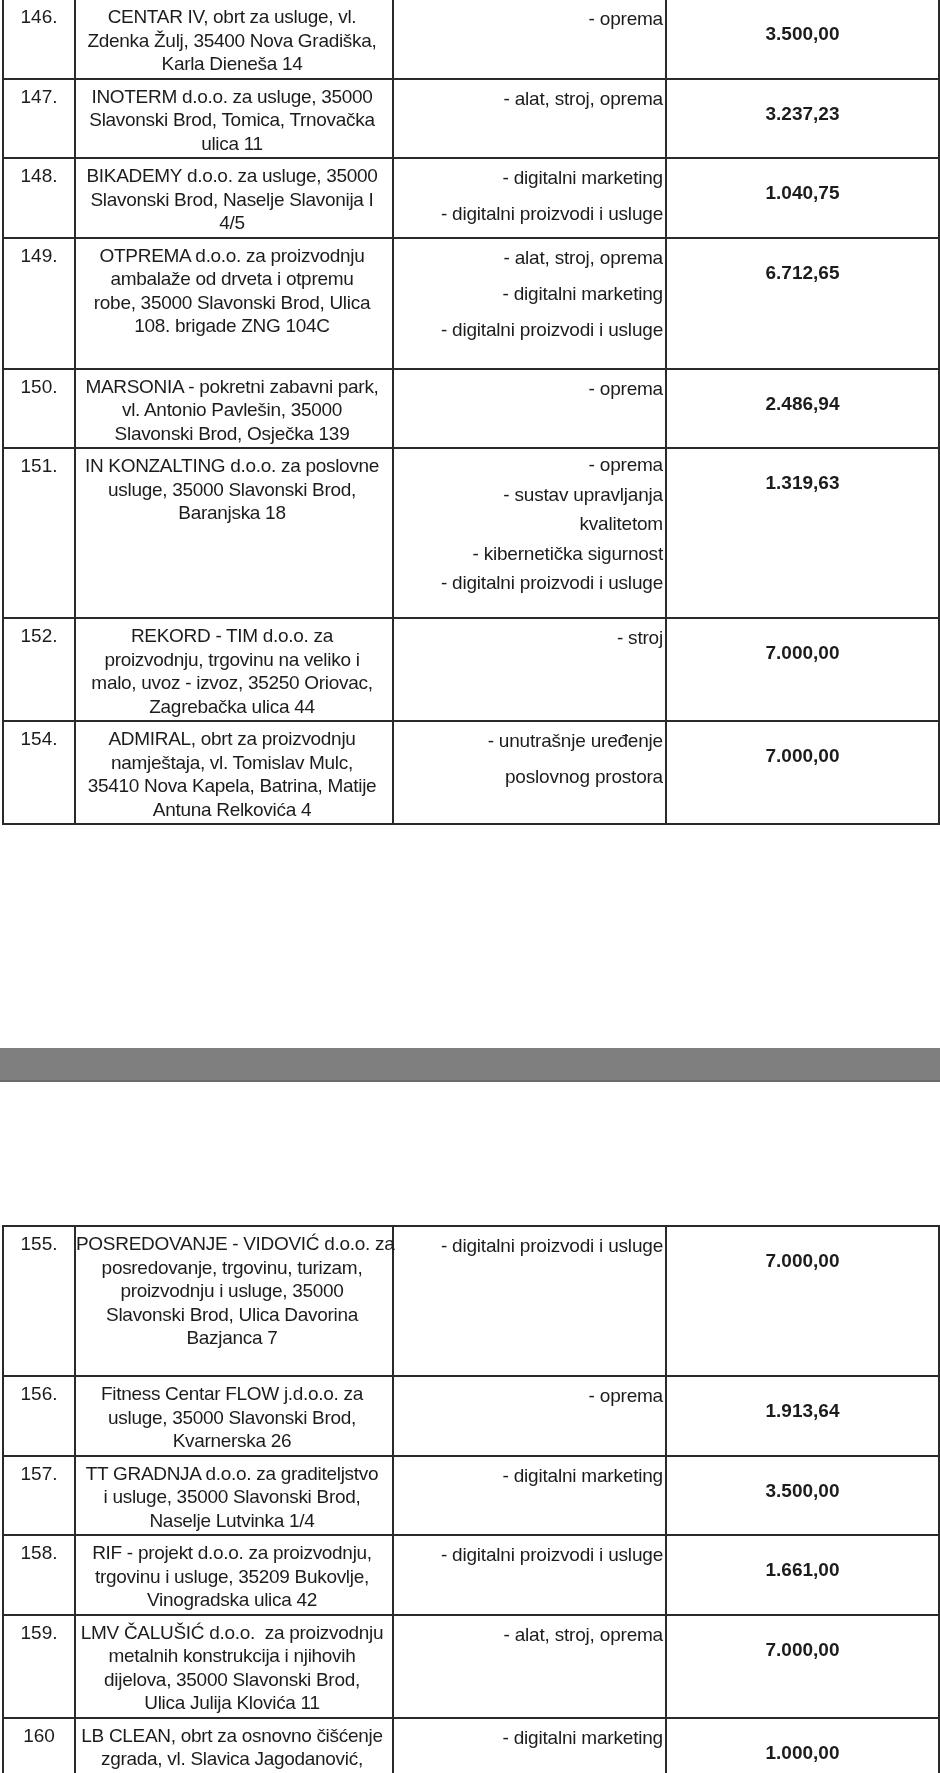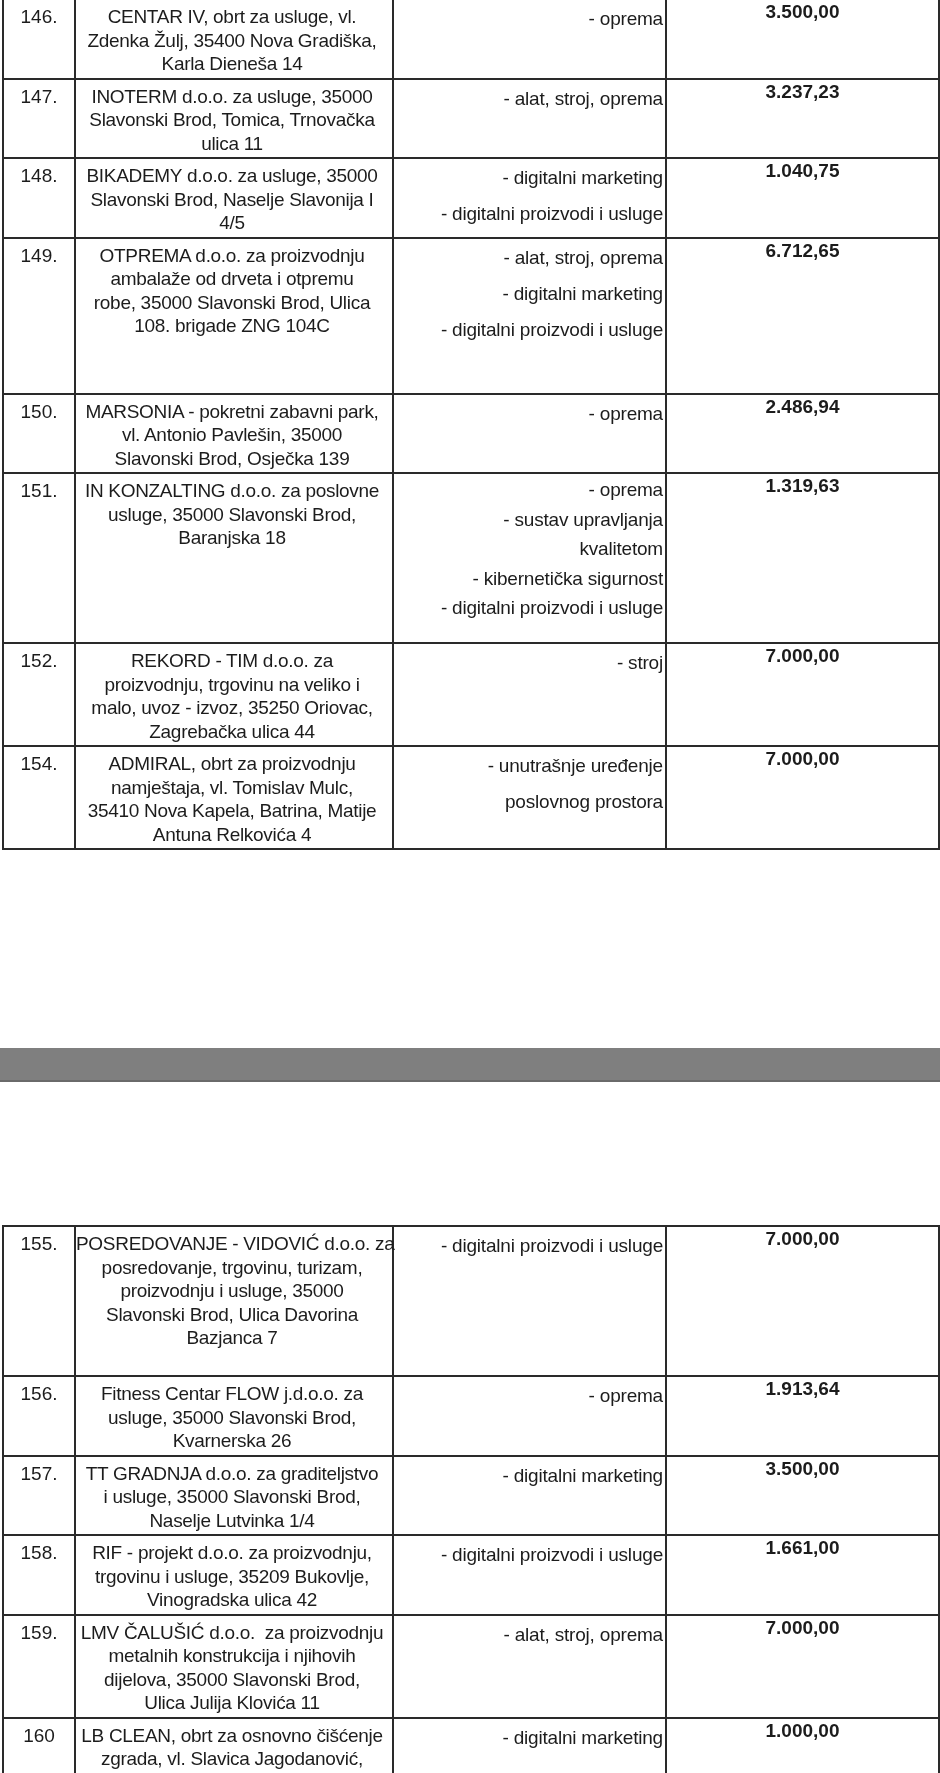--- a/index.html
+++ b/index.html
@@ -47,7 +47,7 @@
   td.amount {
     text-align: center;
     font-weight: bold;
-    padding-top: 0;
+    padding-top: 22px;
     line-height: 23px;
   }
 

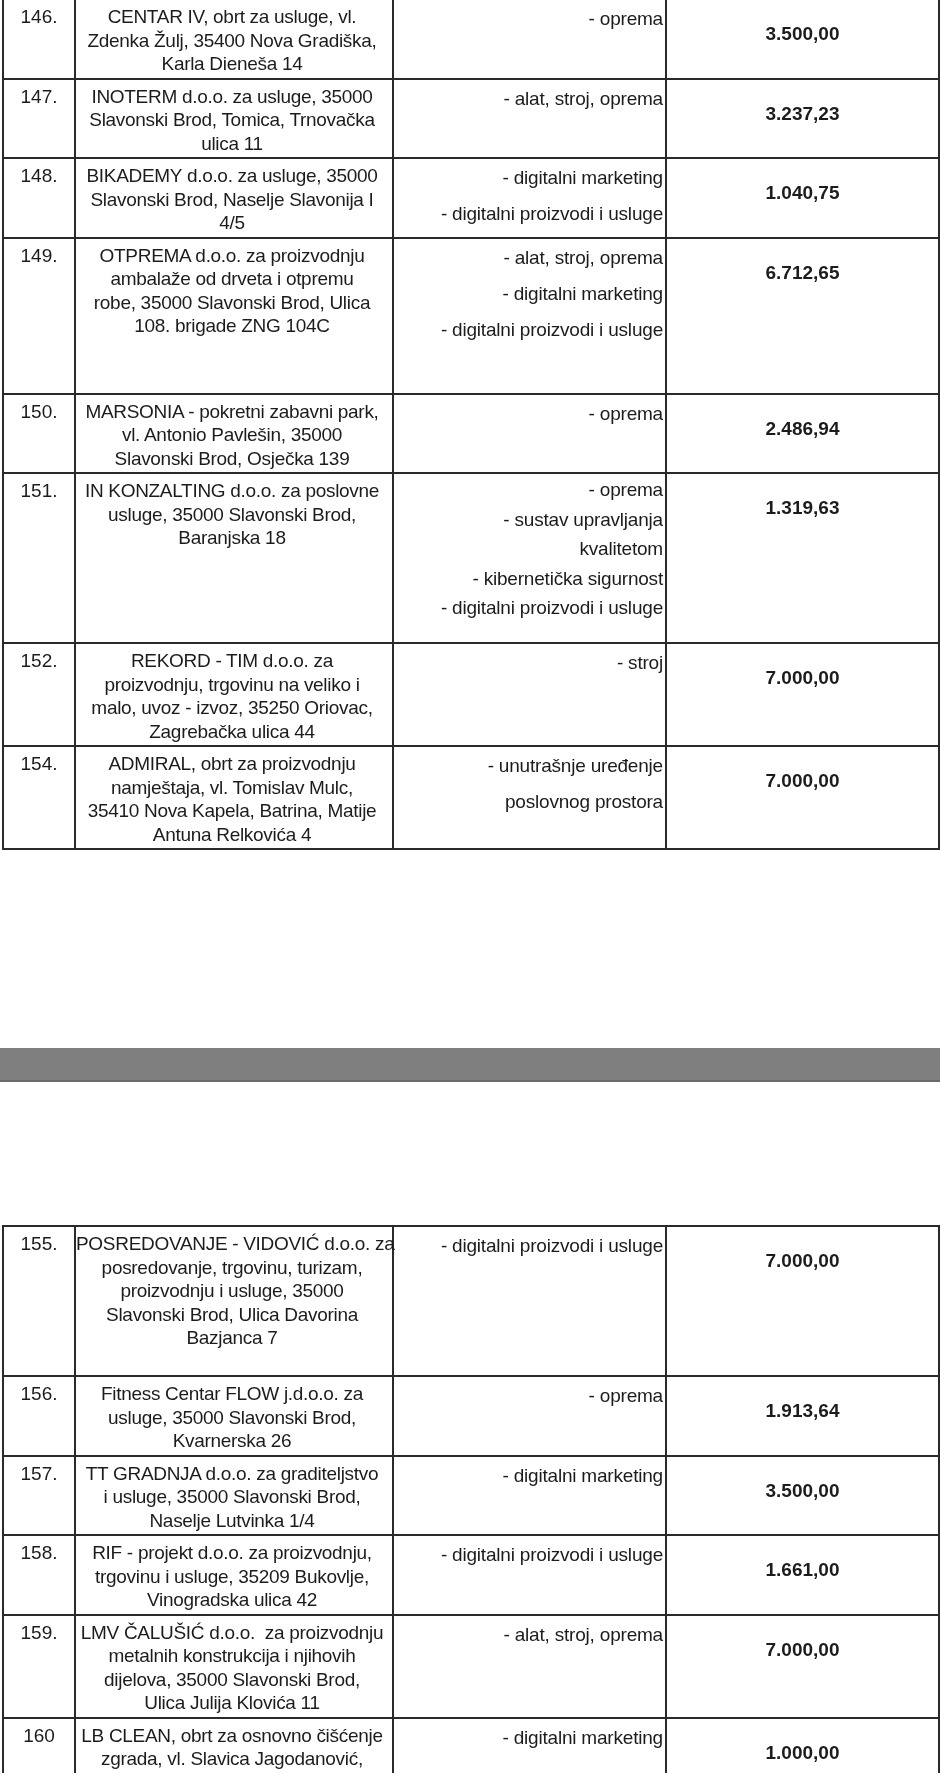--- a/index.html
+++ b/index.html
@@ -108,7 +108,7 @@
           </td>
           <td class="amount">1.040,75</td>
         </tr>
-        <tr style="height: 156px;">
+        <tr style="height: 131px;">
           <td class="num">149.</td>
           <td class="company">
             <div class="co-line">OTPREMA d.o.o. za proizvodnju</div>

